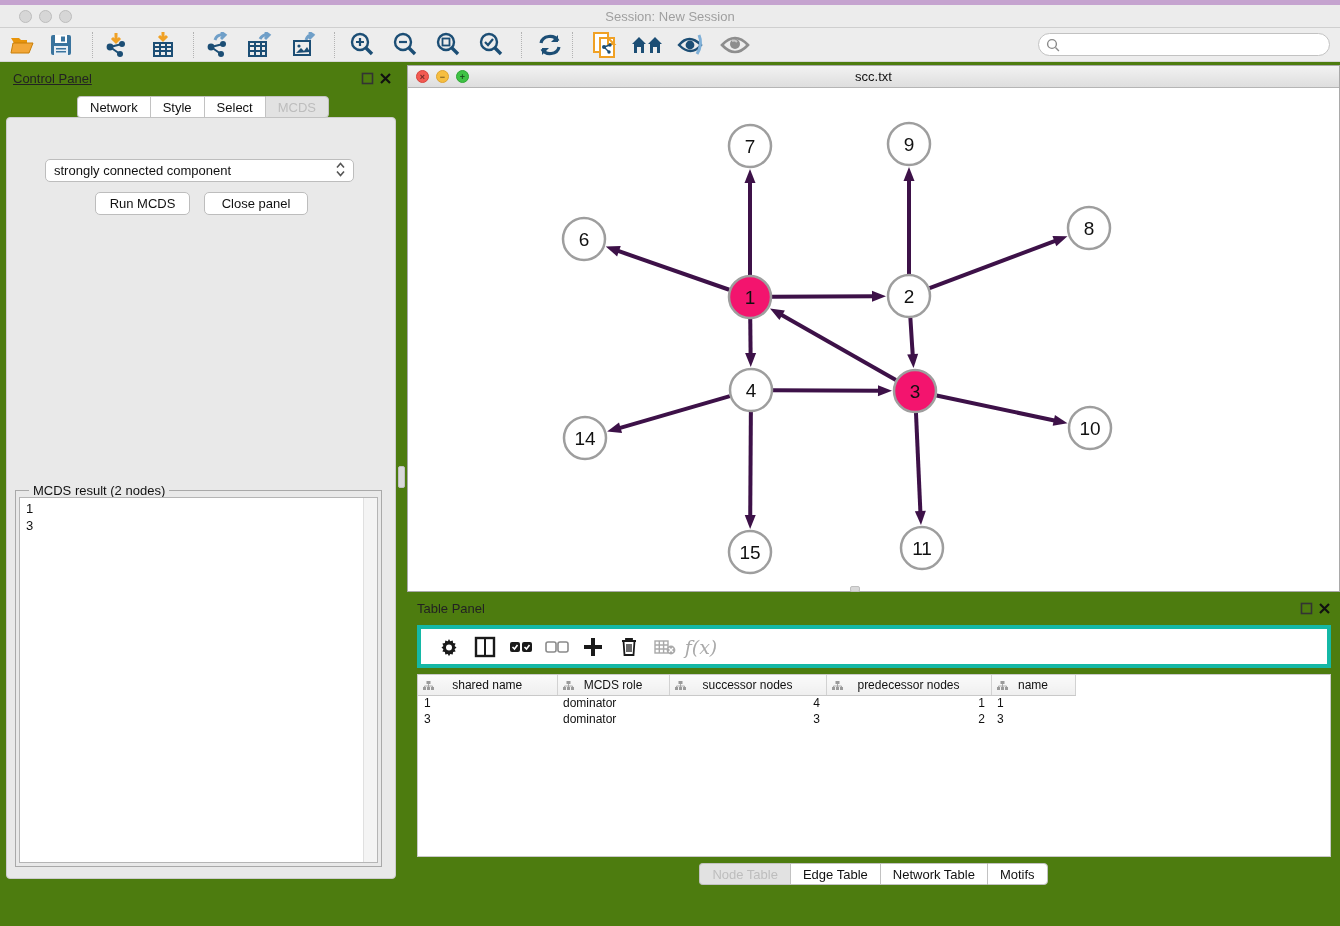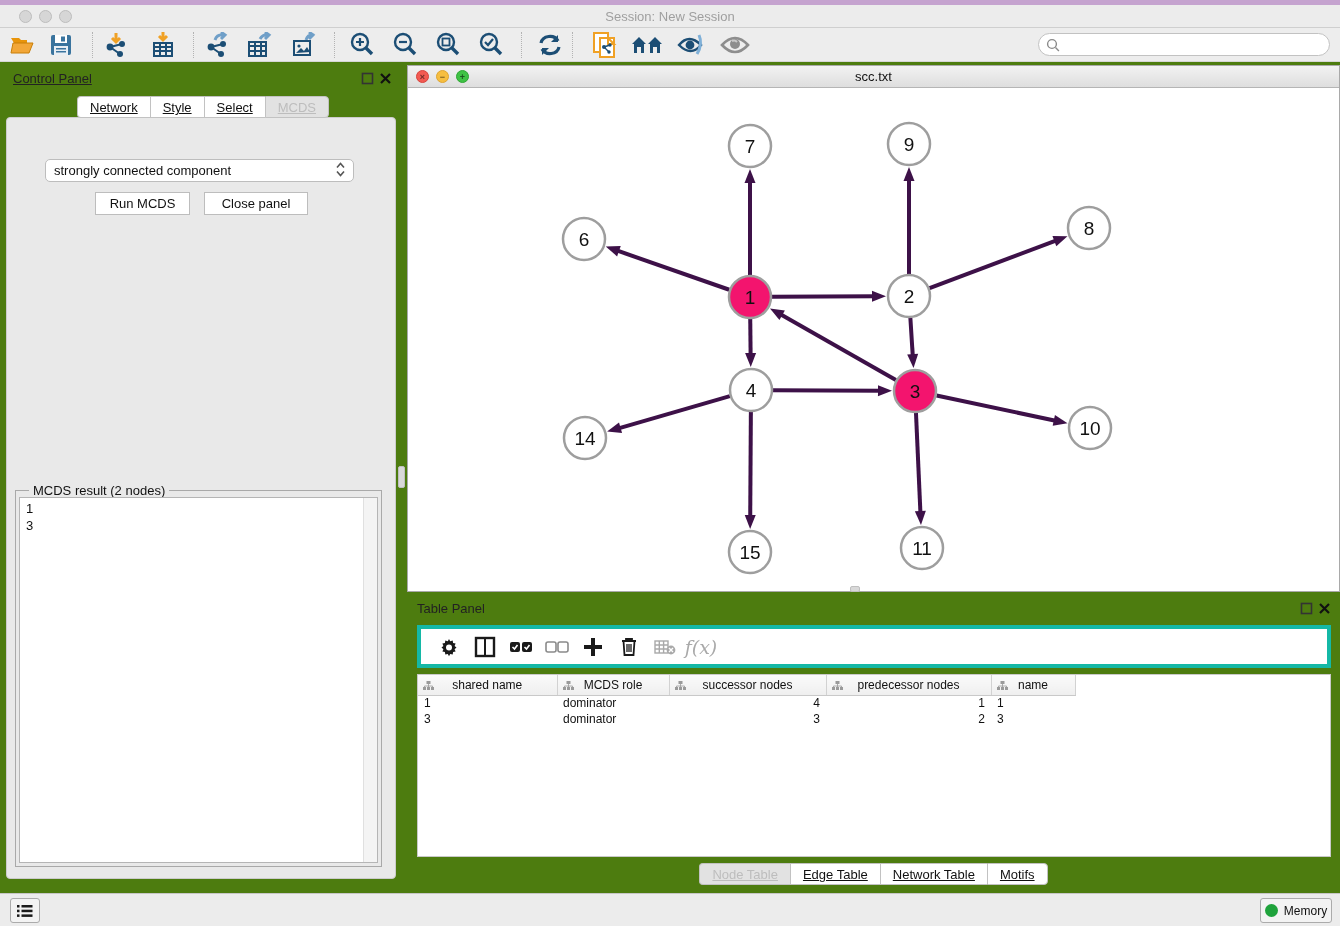--- a/index.html
+++ b/index.html
@@ -25,7 +25,7 @@
   .cp-title { position:absolute; left:13px; top:9px; font-size:13px; color:#222;text-decoration:underline; }
   .panel-icon { position:absolute; top:9px; width:13px; height:13px; }
   .cp-tabs { position:absolute; left:77px; top:96px; height:22px; display:flex; z-index:3; }
-  .seg { font-size:13px; padding:3px 12px 4px 12px; background:#fff; border:1px solid #c2c2c2; border-right:none; color:#111; cursor:default;text-decoration:underline; }
+  .seg { font-size:13px; padding:3px 12px 4px 12px; background:#fff; border:1px solid #c2c2c2; border-right:none; color:#111; cursor:default; }
   .seg:first-child { border-radius:4px 0 0 4px; }
   .seg:last-child { border-right:1px solid #c2c2c2; border-radius:0 4px 4px 0; }
   .seg.active { background:#e2e2e2; color:#bdbdbd; }

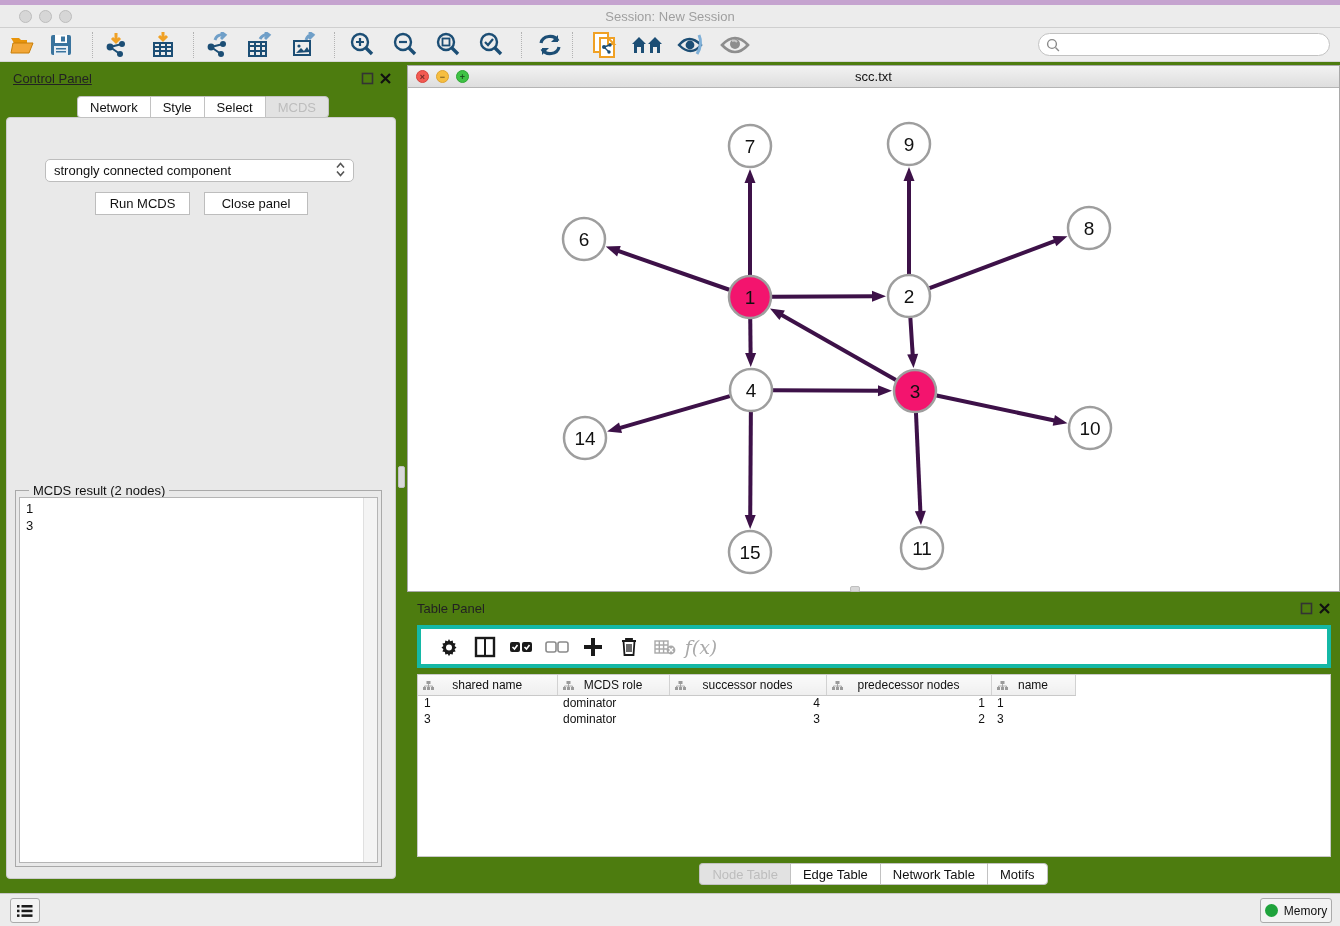--- a/index.html
+++ b/index.html
@@ -33,7 +33,7 @@
   .opt-label { position:absolute; left:0; right:0; top:20px; text-align:center; font-size:13px; color:#111; }
   .combo { position:absolute; left:38px; top:41px; width:309px; height:23px; background:#fff; border:1px solid #bdbdbd; border-radius:5px; font-size:13px; display:flex; align-items:center; padding:0 8px; color:#111; }
   .combo .stepper { margin-left:auto; }
-  .btn { position:absolute; height:23px; background:#fff; border:1px solid #bdbdbd; border-radius:0; font-size:13px; color:#111; display:flex; align-items:center; justify-content:center; cursor:default; }
+  .btn { position:absolute; height:23px; background:#fff; border:1px solid #bdbdbd; border-radius:5px; font-size:13px; color:#111; display:flex; align-items:center; justify-content:center; cursor:default; }
   .groupbox { position:absolute; left:8px; top:372px; width:367px; height:377px; border:1px solid #a9a9a9; }
   .groupbox-title { position:absolute; left:13px; top:-8px; background:#e9e9e9; padding:0 4px; font-size:13px; color:#111; }
   .result-area { position:absolute; left:3px; top:6px; right:3px; bottom:3px; background:#fff; border:1px solid #b5b5b5; font-size:13px; color:#111; padding:2px 6px; white-space:pre-line; line-height:17px; }

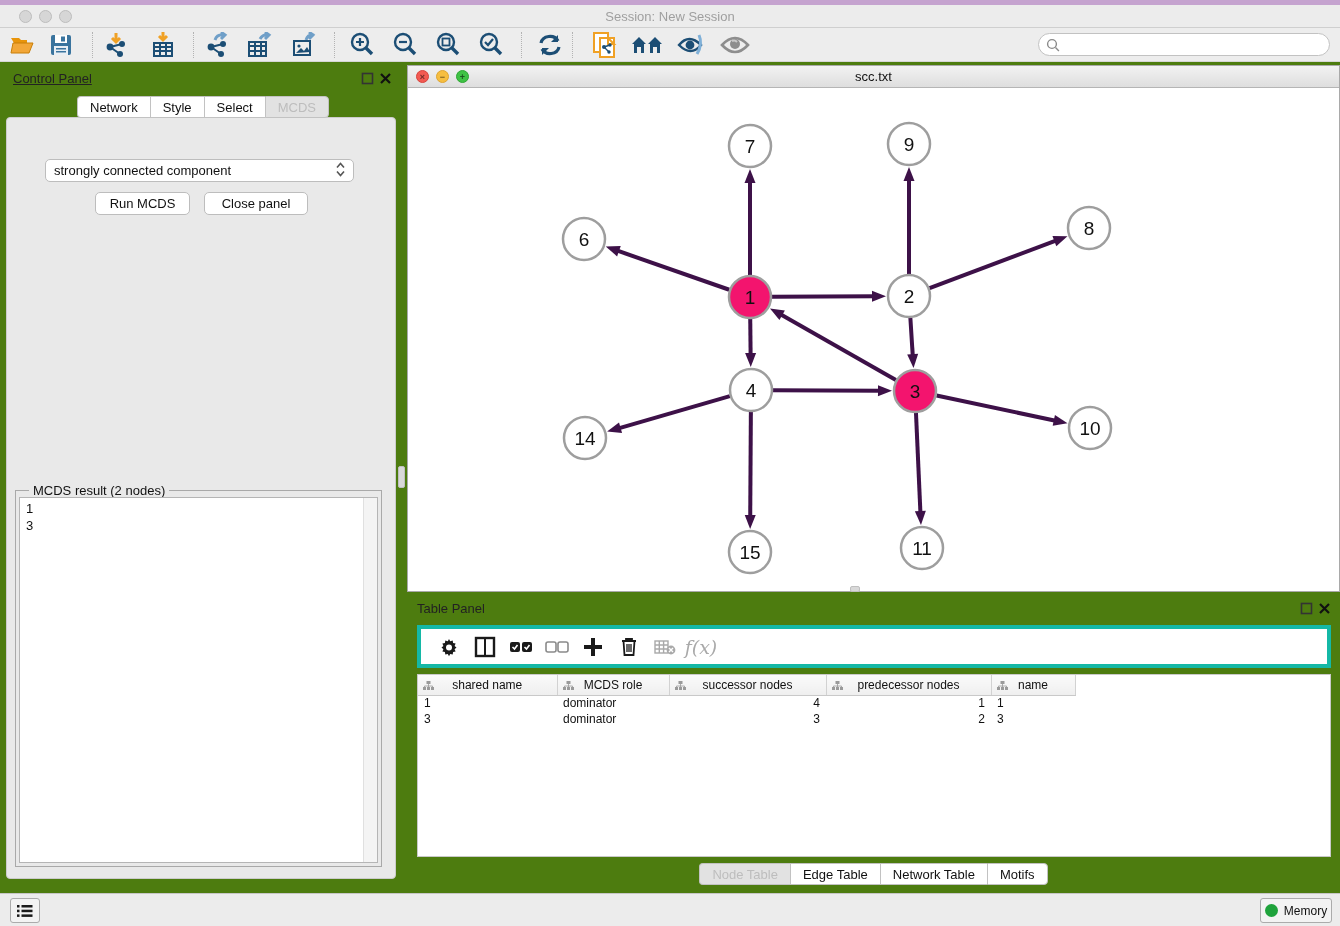--- a/index.html
+++ b/index.html
@@ -472,24 +472,6 @@
     <div class="seg">Motifs</div>
   </div>
 
-  <div class="statusbar">
-    <div class="status-btn" style="left:10px; width:30px;">
-      <svg width="16" height="14" viewBox="0 0 16 14">
-          <g fill="#1a1a1a">
-            <rect x="0" y="1" width="2.5" height="2.5"></rect>
-            <rect x="4.5" y="1" width="11" height="2.5"></rect>
-            <rect x="0" y="5.7" width="2.5" height="2.5"></rect>
-            <rect x="4.5" y="5.7" width="11" height="2.5"></rect>
-            <rect x="0" y="10.4" width="2.5" height="2.5"></rect>
-            <rect x="4.5" y="10.4" width="11" height="2.5"></rect>
-          </g>
-        </svg>
-    </div>
-    <div class="status-btn" style="right:8px; width:72px;">
-      <span class="mem-dot"></span>
-      <span>Memory</span>
-    </div>
-  </div>
 
 </div>
 

